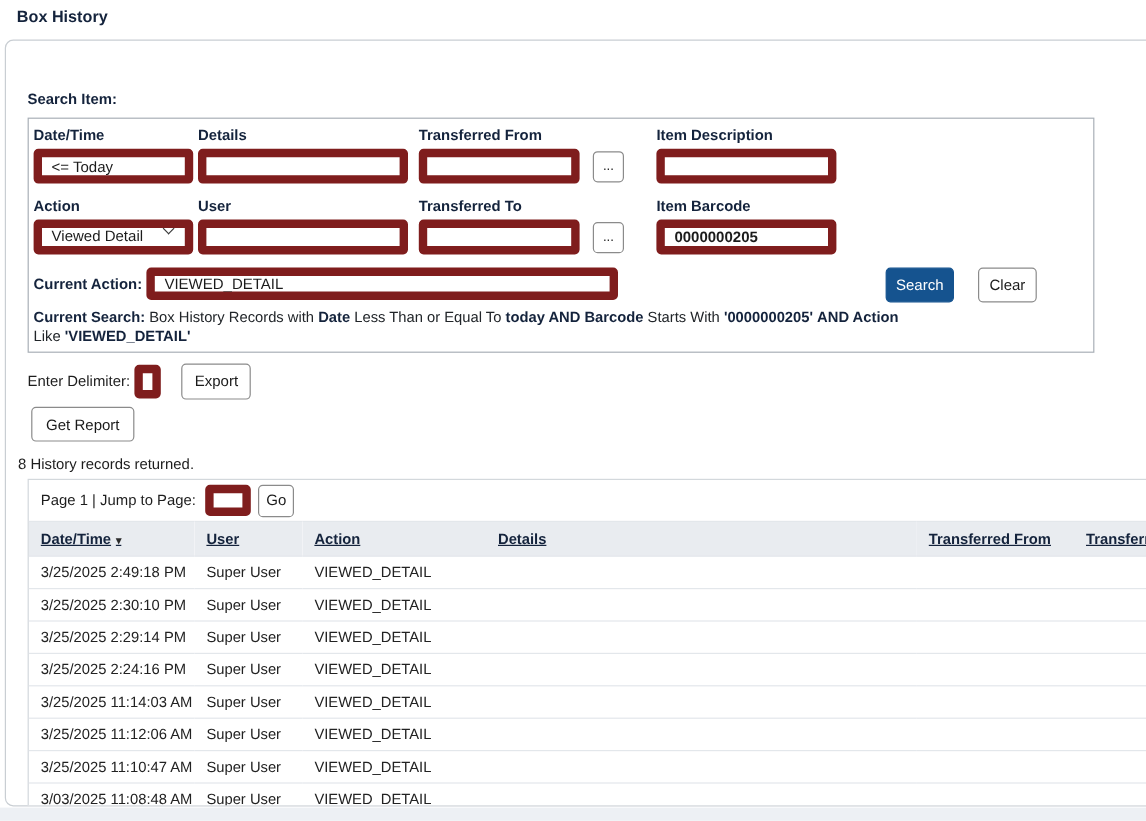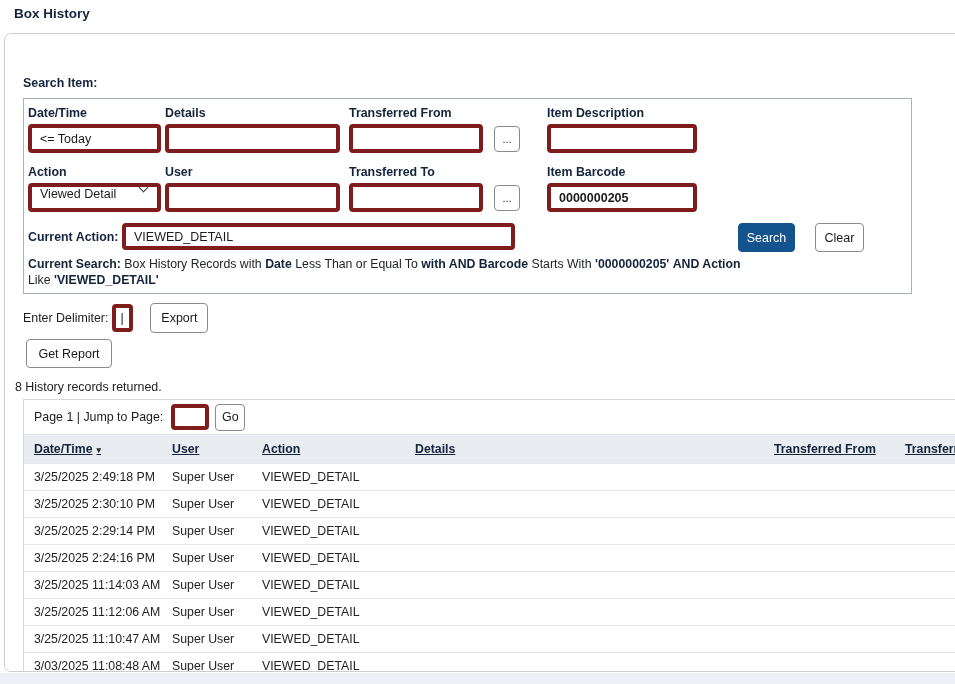--- a/index.html
+++ b/index.html
@@ -30,7 +30,7 @@
   }
   .abs { position: absolute; }
   input[type="text"], .fake-select {
-    border: 4px solid #7f1d1d; border-radius: 4px;
+    border: 7px solid #7f1d1d; border-radius: 4px;
     font-family: "Liberation Sans", sans-serif;
     font-size: 12.5px; color: #1b1b1b; background: #fff;
     padding: 0 8px; height: 29px; outline: none;

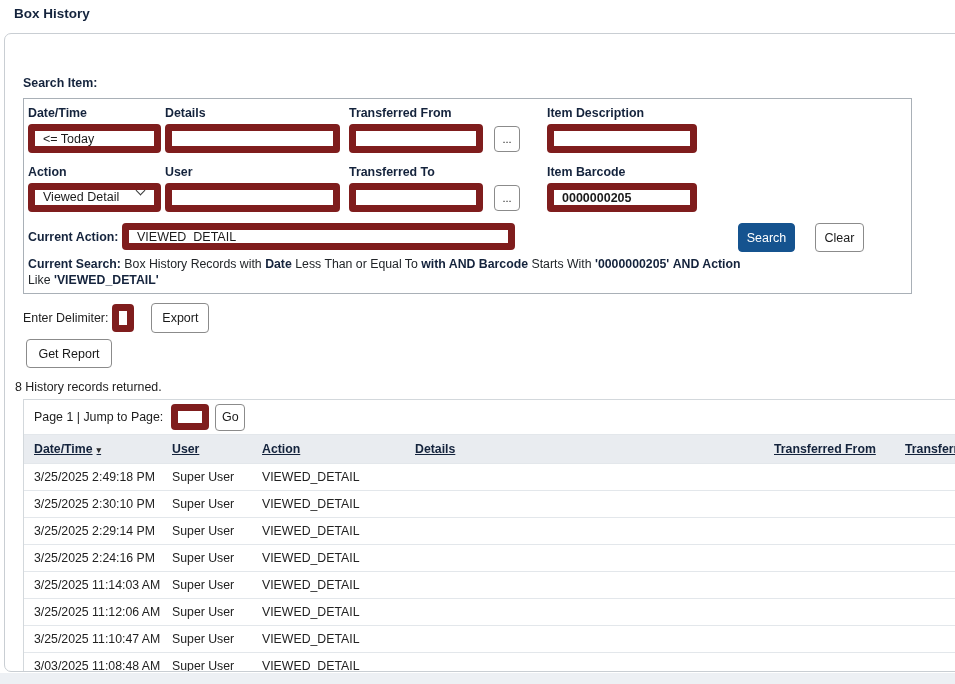--- a/index.html
+++ b/index.html
@@ -125,7 +125,7 @@
       <button class="btn btn-primary abs" style="left:714px; top:124px; width:57px; height:29px;">Search</button>
       <button class="btn abs" style="left:791px; top:124px; width:49px; height:29px;">Clear</button>
 
-      <div class="current-search-text abs" style="left:4px; top:157px;"><b>Current Search:</b><span> Box History Records with </span><b>Date</b><span> Less Than or Equal To </span><b>with AND Barcode</b><span> Starts With </span><b>'0000000205'</b><span> </span><b>AND Action</b><span>
+      <div class="current-search-text abs" style="left:4px; top:157px;"><b>Current Search:</b><span> Box History Records with </span><b>Date</b><span> Less Than or Equal To </span><b>today AND Barcode</b><span> Starts With </span><b>'0000000205'</b><span> </span><b>AND Action</b><span>
 Like </span><b>'VIEWED_DETAIL'</b></div>
     </div>
 

